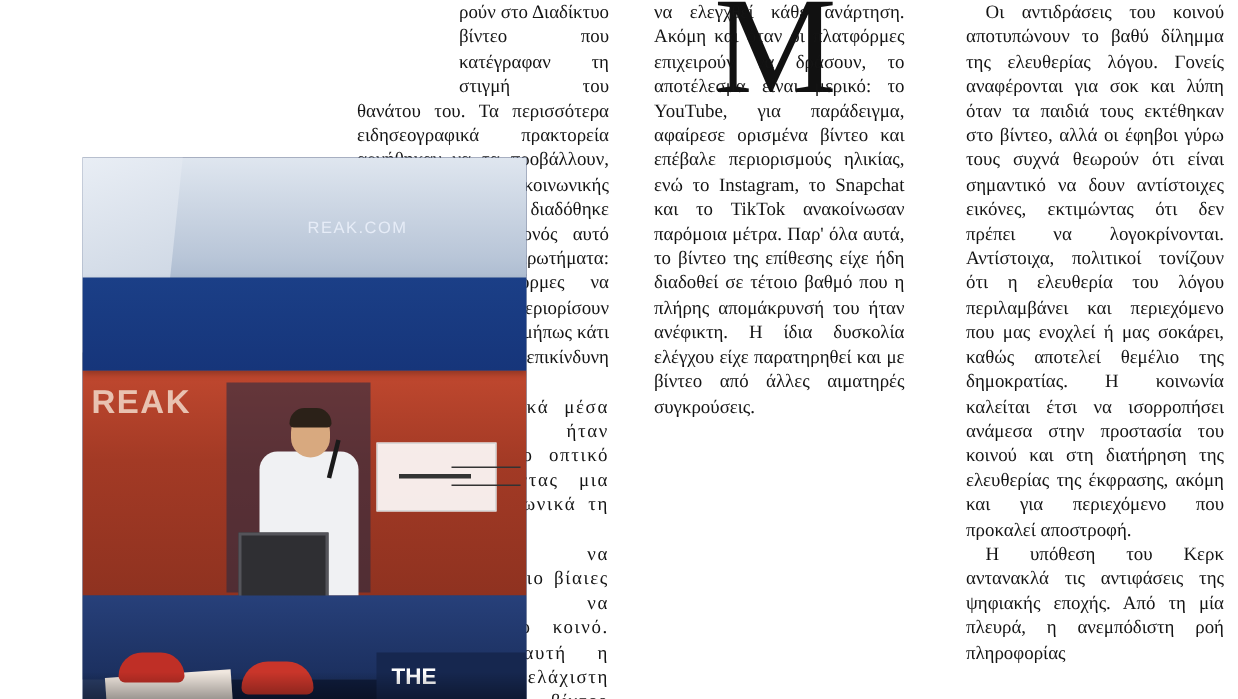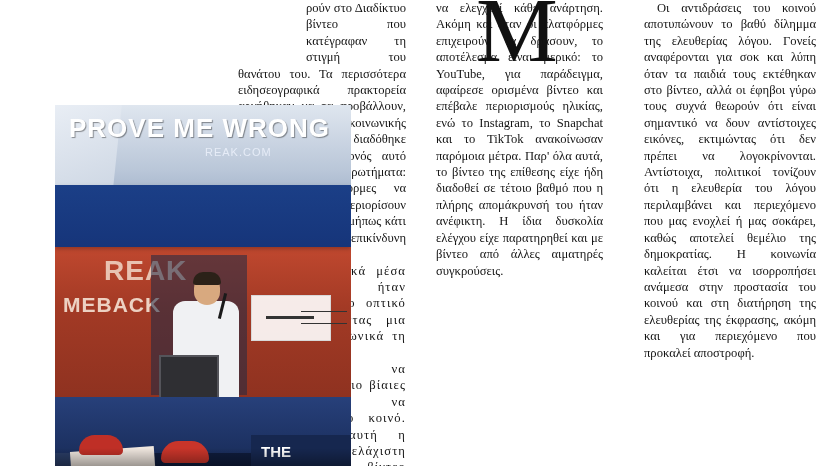--- a/index.html
+++ b/index.html
@@ -279,7 +279,6 @@
     <div class="backdrop-word2">MEBACK</div>
     <div class="panel-dark"></div>
     <div class="banner"></div>
-    <div class="banner-text">PROVE ME WRONG</div>
     <div class="banner-sub">REAK.COM</div>
     <div class="speaker-body"></div>
     <div class="speaker-head"></div>

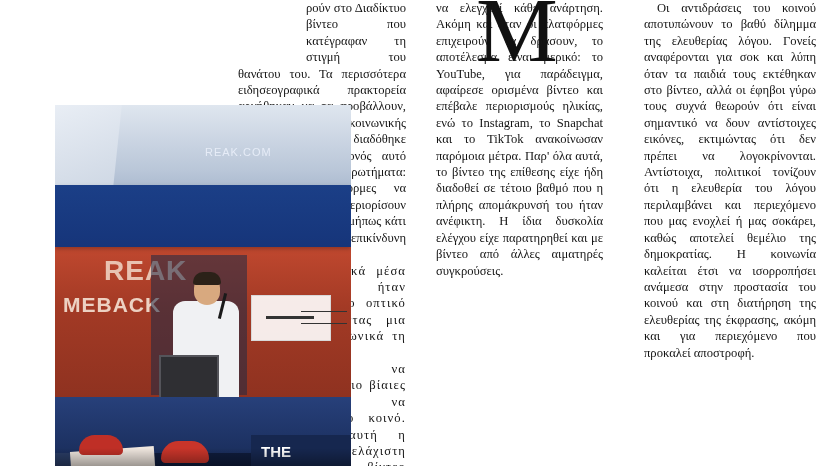--- a/index.html
+++ b/index.html
@@ -136,10 +136,9 @@
     color: #f2d9c9;
     font-family: "Liberation Sans", sans-serif;
     font-weight: bold;
-    font-size: 28px;
+    font-size: 22px;
     opacity: 0.85;
     letter-spacing: 1px;
-    margin-left: 43px;
   }
   .backdrop-word2 {
     position: absolute;

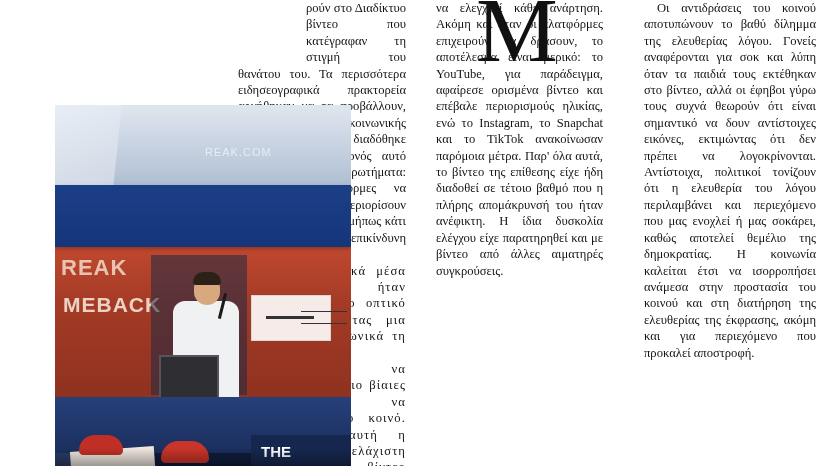--- a/index.html
+++ b/index.html
@@ -275,7 +275,6 @@
     <div class="tent-left"></div>
     <div class="backdrop"></div>
     <div class="backdrop-word1">REAK</div>
-    <div class="backdrop-word2">MEBACK</div>
     <div class="panel-dark"></div>
     <div class="banner"></div>
     <div class="banner-sub">REAK.COM</div>

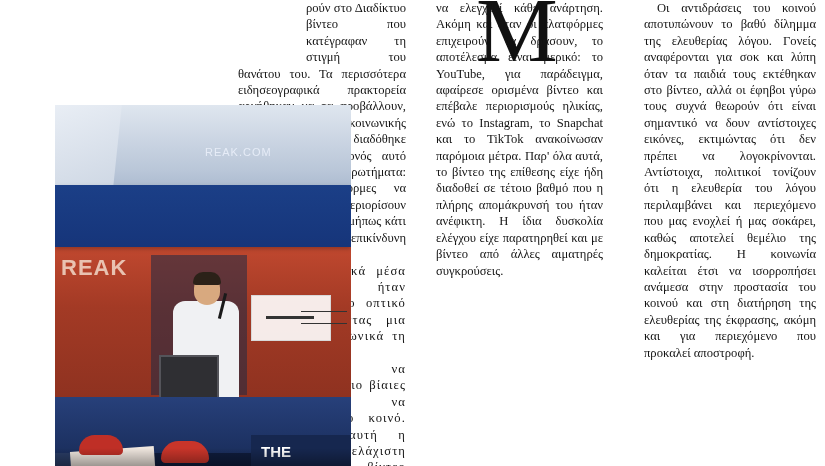--- a/index.html
+++ b/index.html
@@ -268,6 +268,7 @@
 
   <div class="col col-4">
       <p class="indent">Οι αντιδράσεις του κοινού αποτυπώνουν το βαθύ δίλημμα της ελευθερίας λόγου. Γονείς αναφέρονται για σοκ και λύπη όταν τα παιδιά τους εκτέθηκαν στο βίντεο, αλλά οι έφηβοι γύρω τους συχνά θεωρούν ότι είναι σημαντικό να δουν αντίστοιχες εικόνες, εκτιμώντας ότι δεν πρέπει να λογοκρίνονται. Αντίστοιχα, πολιτικοί τονίζουν ότι η ελευθερία του λόγου περιλαμβάνει και περιεχόμενο που μας ενοχλεί ή μας σοκάρει, καθώς αποτελεί θεμέλιο της δημοκρατίας. Η κοινωνία καλείται έτσι να ισορροπήσει ανάμεσα στην προστασία του κοινού και στη διατήρηση της ελευθερίας της έκφρασης, ακόμη και για περιεχόμενο που προκαλεί αποστροφή.</p>
+      <p class="indent">Η υπόθεση του Κερκ αντανακλά τις αντιφάσεις της ψηφιακής εποχής. Από τη μία πλευρά, η ανεμπόδιστη ροή πληροφορίας</p>
     </div>
 
   <div class="photo">

